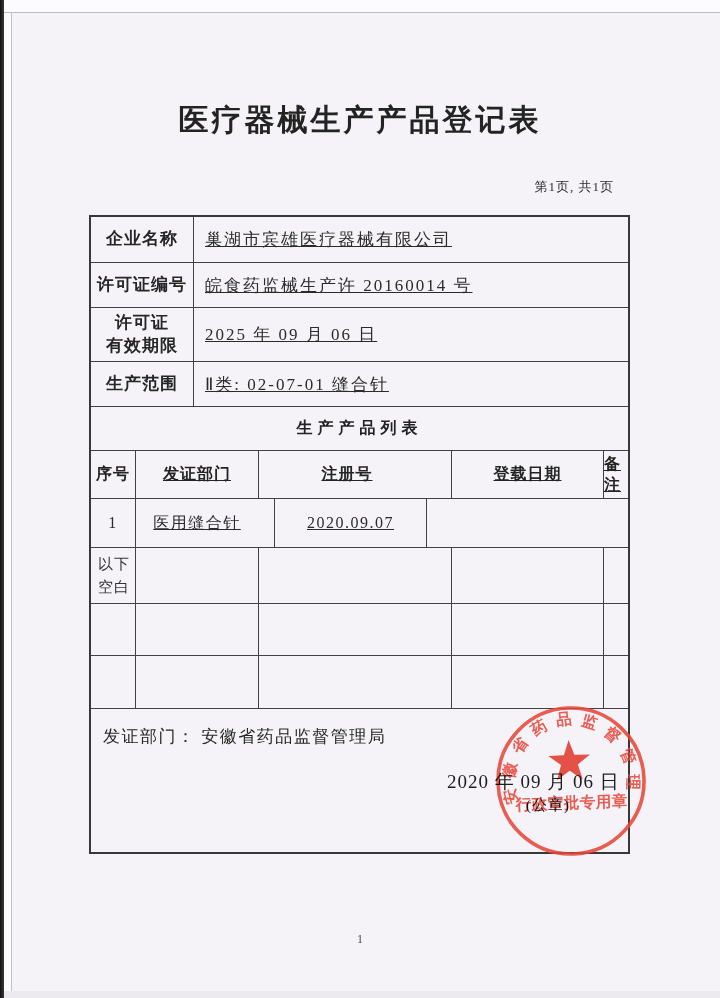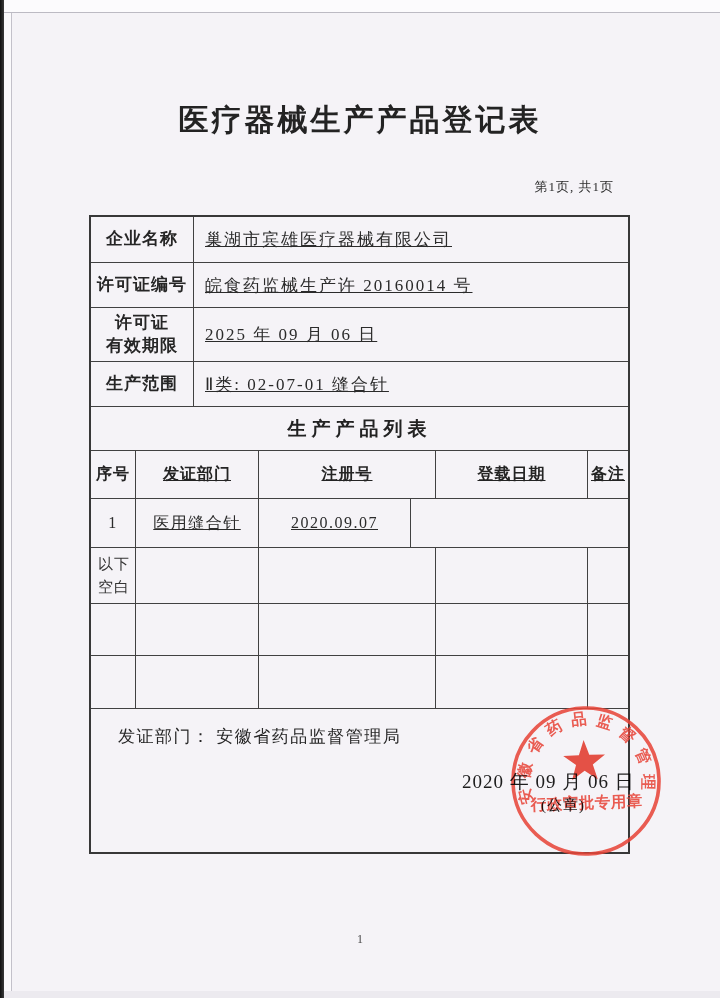--- a/index.html
+++ b/index.html
@@ -61,7 +61,7 @@
 
   
   .row-section { height: 44px; justify-content: center; align-items: center; display: flex; }
-  .section-title { font-size: 19px; font-weight: bold; letter-spacing: 5px; color: #222; }
+  .section-title { font-size: 16px; font-weight: bold; letter-spacing: 5px; color: #222; }
 
   
   .row-cols { height: 48px; font-weight: bold; }

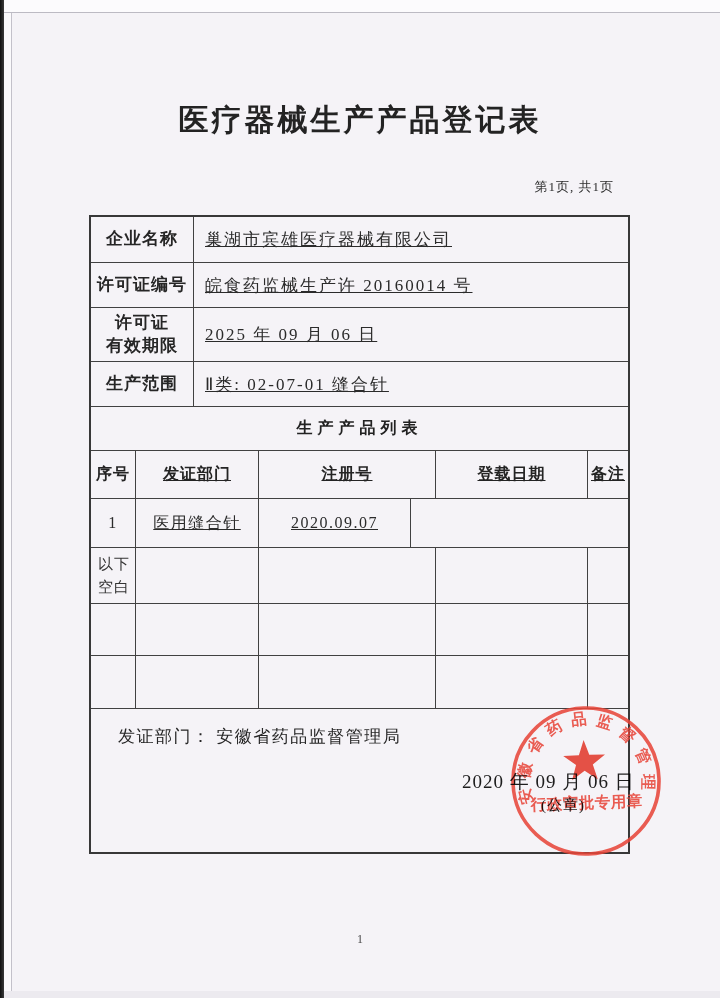--- a/index.html
+++ b/index.html
@@ -72,7 +72,7 @@
   .col-no   { width: 44px;  justify-content: center; }
   .col-name { width: 123px; justify-content: center; }
   .col-reg  { width: 177px; justify-content: center; }
-  .col-date { width: 152px; justify-content: center; }
+  .col-date { width: 152px; justify-content: center; margin-left: 16px; }
   .col-note { flex: 1;      justify-content: center; }
   .row-cols .cell { font-size: 16px; letter-spacing: 1px; color: #242424; }
   .row-data .cell { font-size: 16px; letter-spacing: 1.5px; color: #2b2b2b; }

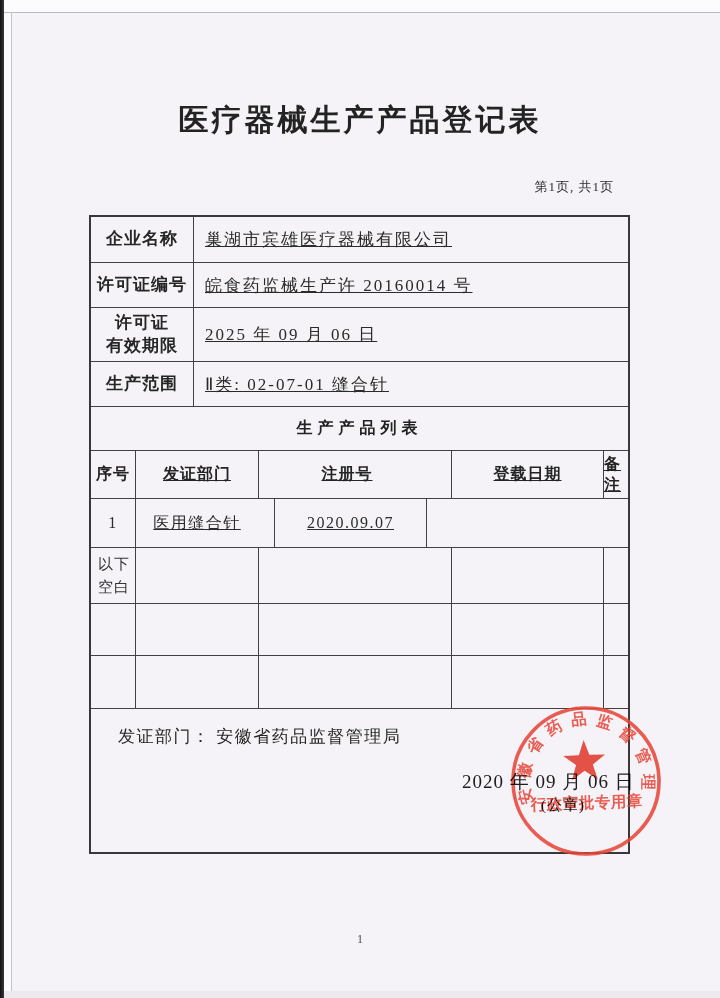--- a/index.html
+++ b/index.html
@@ -84,7 +84,7 @@
   .blank-note .bn { display: block; }
 
   
-  .row-footer { flex: 1; position: relative; border-bottom: none; overflow: visible; margin-left: 15px; }
+  .row-footer { flex: 1; position: relative; border-bottom: none; overflow: visible; }
   .issuer-line {
     position: absolute; left: 12px; top: 16px;
     font-size: 17px; letter-spacing: 1.5px; color: #262626;

